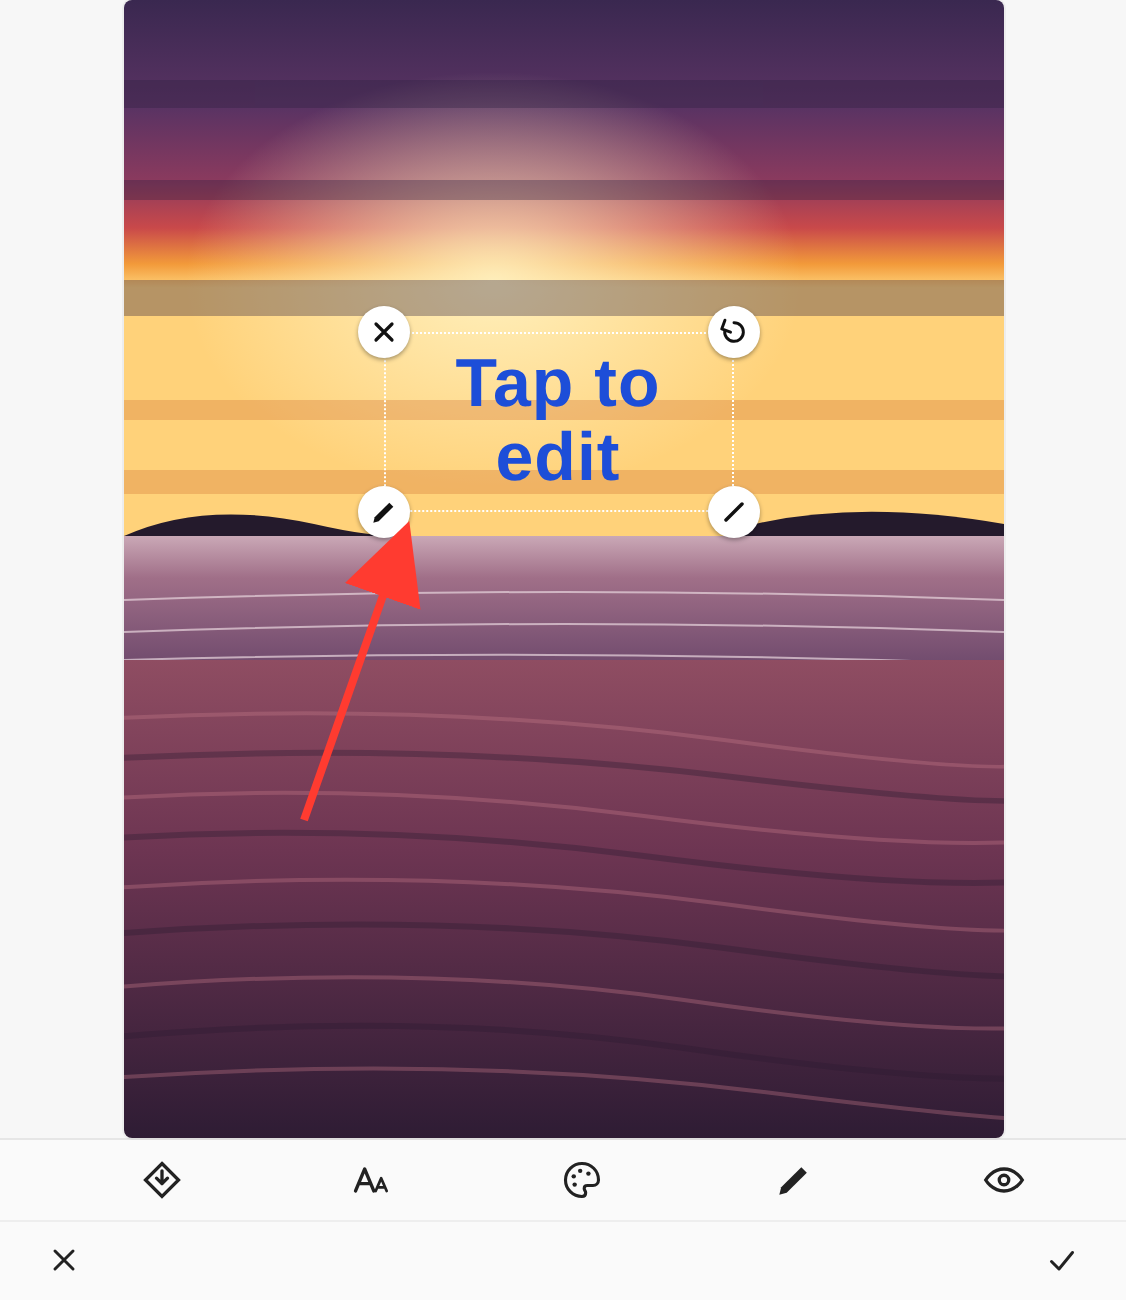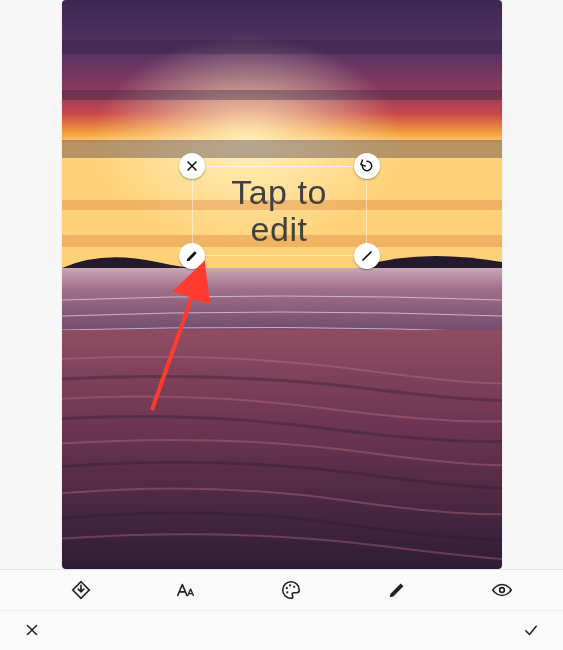--- a/index.html
+++ b/index.html
@@ -11,7 +11,7 @@
   
   .overlay{position:absolute;left:130px;top:166px;width:175px;height:90px}
   .overlay-box{position:absolute;inset:0;border:1px dotted #fff;border-radius:2px}
-  .overlay-text{position:absolute;inset:0;display:flex;align-items:center;justify-content:center;text-align:center;color:#404040;font-size:34px;line-height:1.1;font-weight:400;white-space:pre-line;letter-spacing:.5px}
+  .overlay-text{position:absolute;inset:0;display:flex;align-items:center;justify-content:center;text-align:center;color:#1d4ed8;font-size:34px;line-height:1.1;font-weight:700;white-space:pre-line;letter-spacing:.5px}
   .hdl{position:absolute;width:26px;height:26px;border-radius:50%;background:#fff;display:flex;align-items:center;justify-content:center;box-shadow:0 1px 2px rgba(0,0,0,.35);color:#111}
   .hdl svg{width:16px;height:16px;display:block}
   .hdl.tl{left:-13px;top:-13px}

